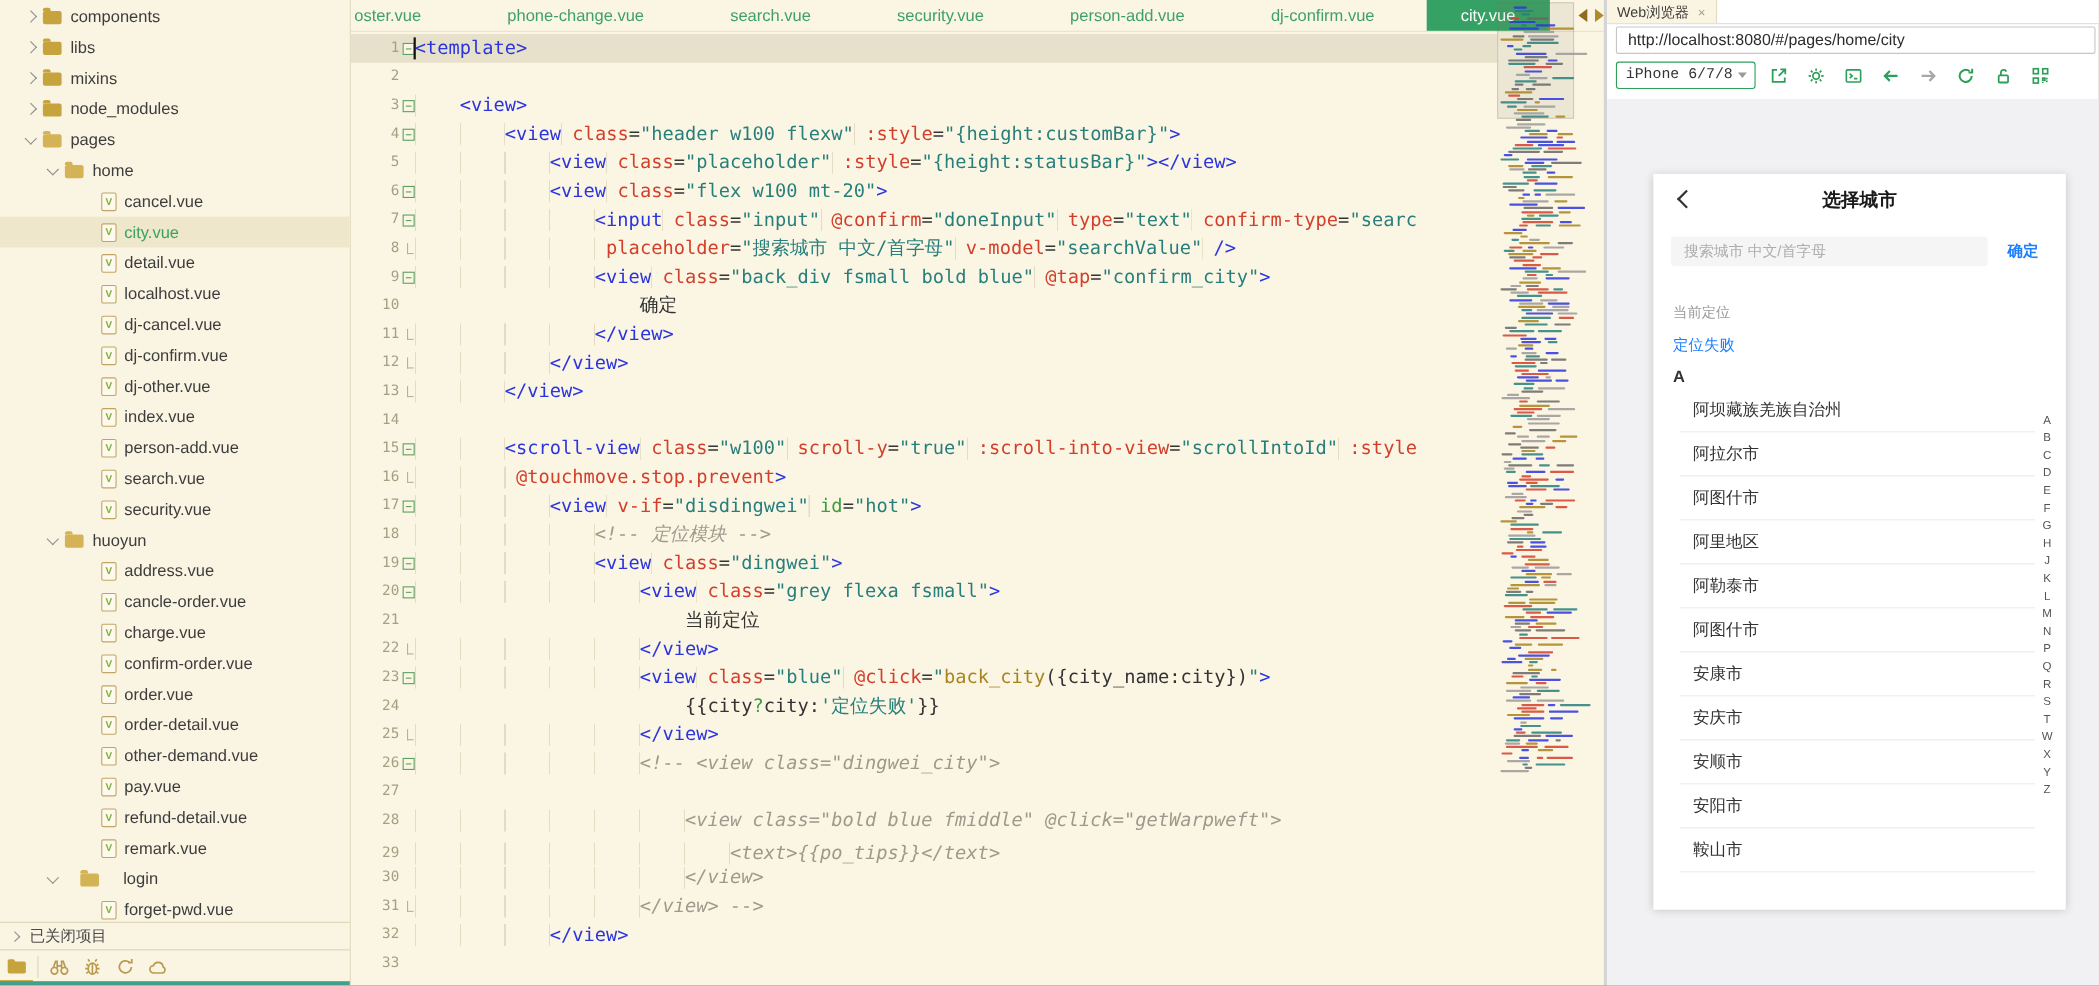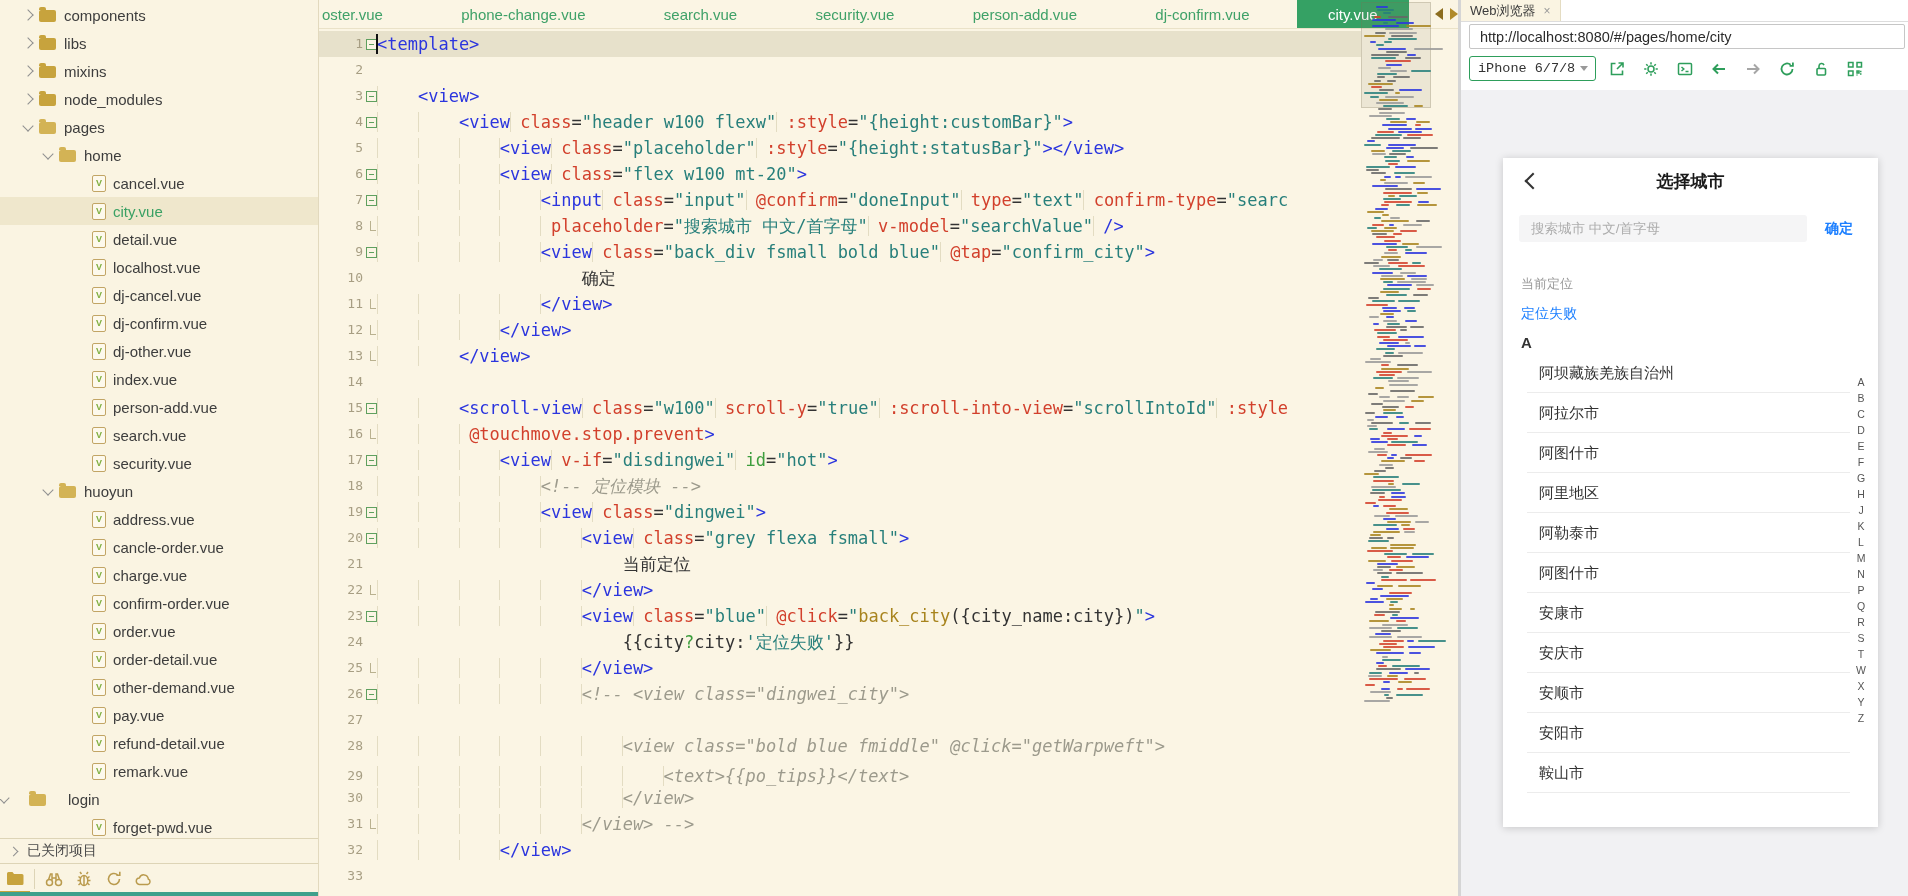--- a/index.html
+++ b/index.html
@@ -211,7 +211,7 @@
           <span class="vicon">V</span>
           <span>remark.vue</span>
         </div>
-        <div class="trow" style=" gap: 14px;">
+        <div class="trow" style="padding-left: 44px; gap: 14px;">
           <span class="chev d"></span>
           <span class="ficon open"></span>
           <span>login</span>

